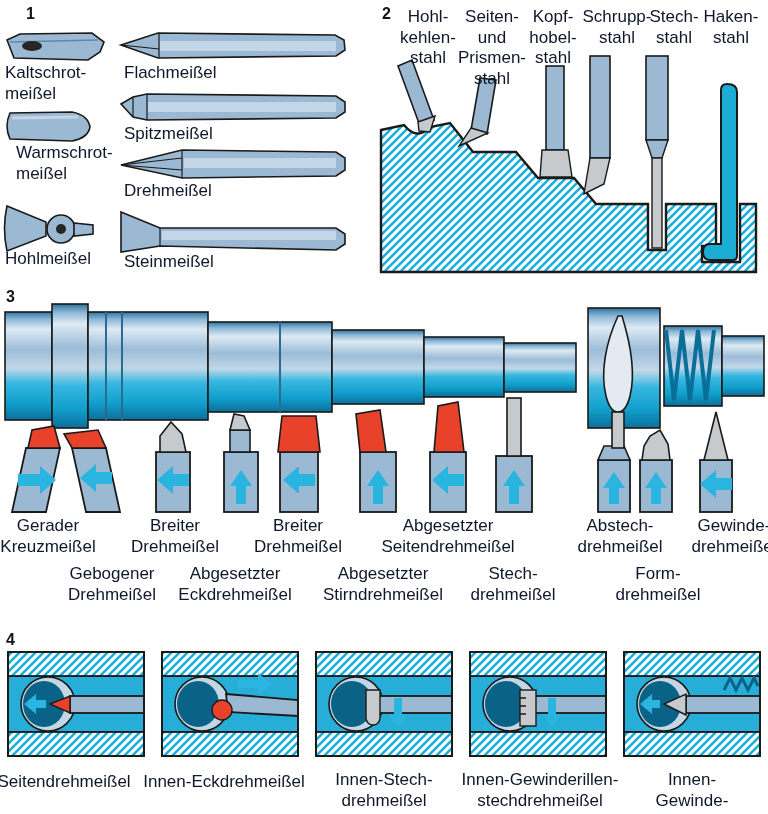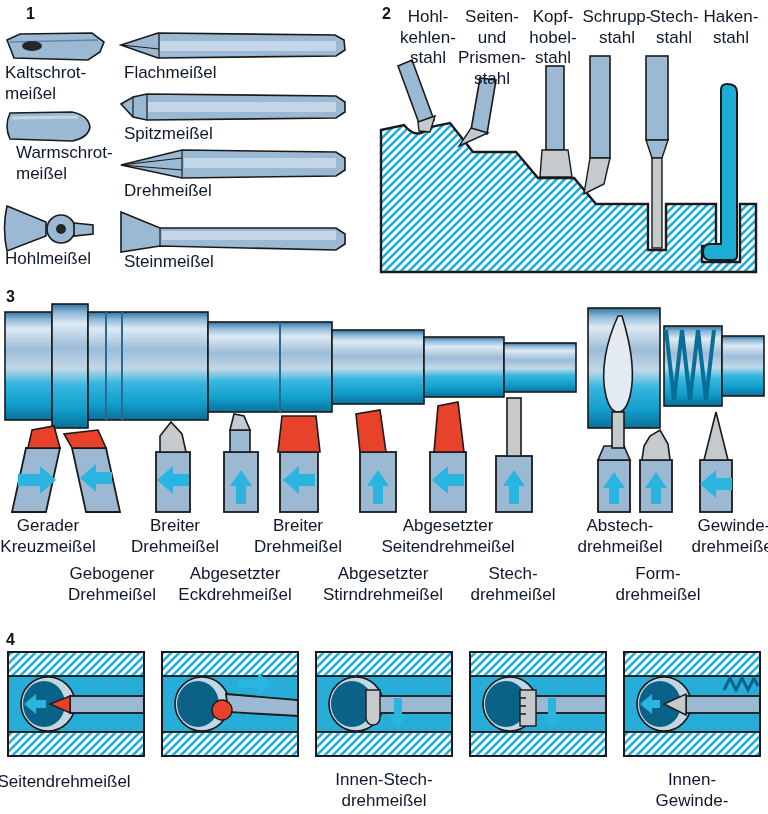--- a/index.html
+++ b/index.html
@@ -316,6 +316,7 @@
 drehmeißel</div>
 
 <div class="lbl c" id="l-i1">Seitendrehmeißel</div>
+<div class="lbl c" id="l-i2">Innen-Eckdrehmeißel</div>
 <div class="lbl c" id="l-i3">Innen-Stech-
 drehmeißel</div>
 <div class="lbl c" id="l-i5">Innen-Gewinde-

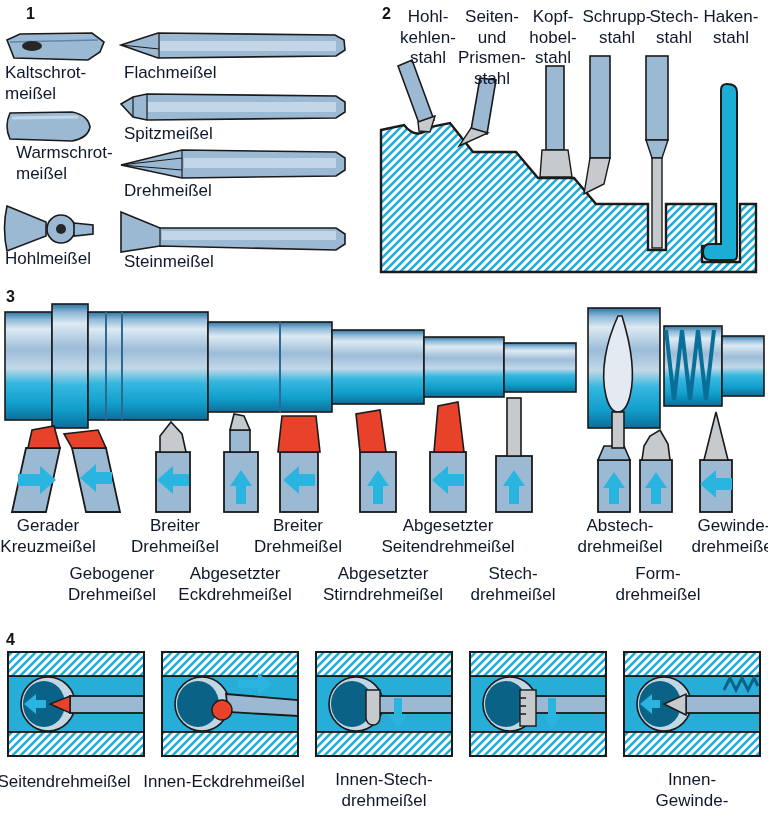--- a/index.html
+++ b/index.html
@@ -319,6 +319,8 @@
 <div class="lbl c" id="l-i2">Innen-Eckdrehmeißel</div>
 <div class="lbl c" id="l-i3">Innen-Stech-
 drehmeißel</div>
+<div class="lbl c" id="l-i4">Innen-Gewinderillen-
+stechdrehmeißel</div>
 <div class="lbl c" id="l-i5">Innen-Gewinde-
 drehmeißel</div>
 

